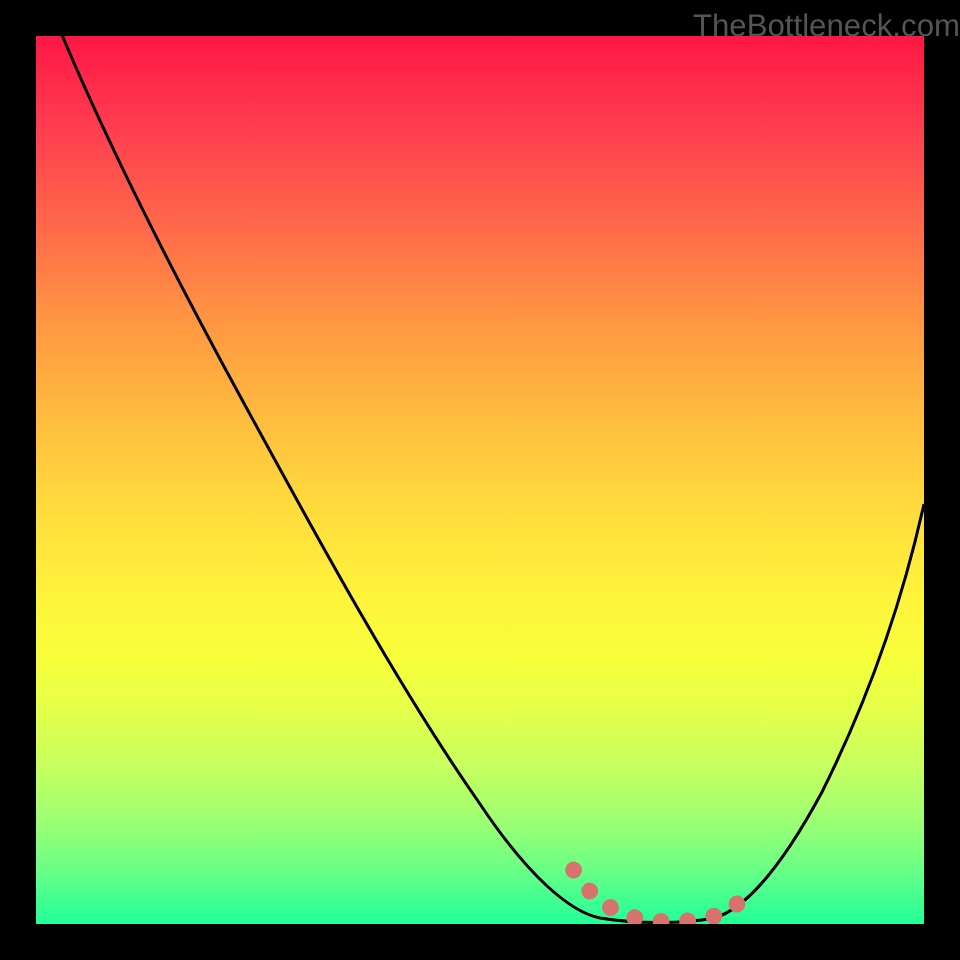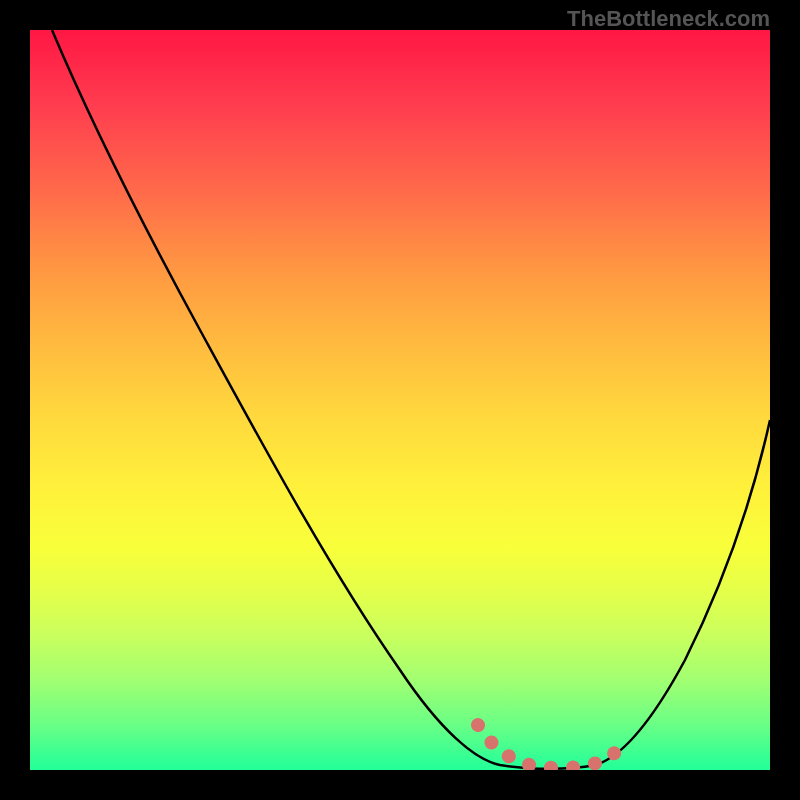--- a/index.html
+++ b/index.html
@@ -13,10 +13,10 @@
   .watermark {
     position: absolute;
     top: 6px;
-    right: 30px;
+    right: 0;
     color: #555;
-    font-size: 22px;
-    font-weight: 700;
+    font-size: 26px;
+    font-weight: 400;
     z-index: 10;
   }
   .chart-area {

